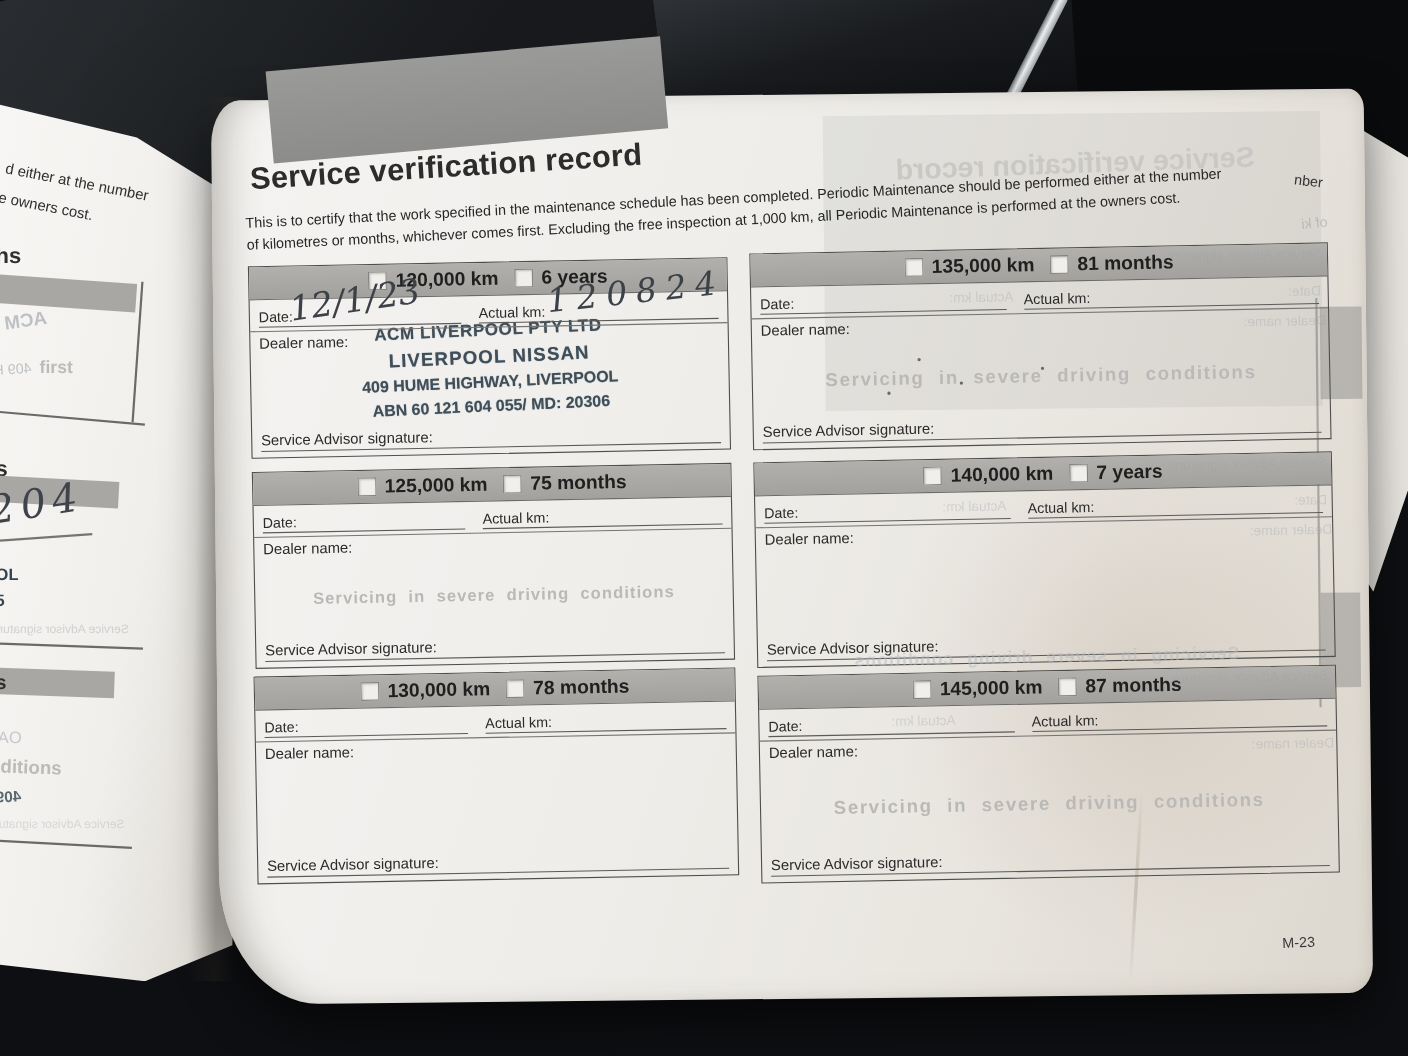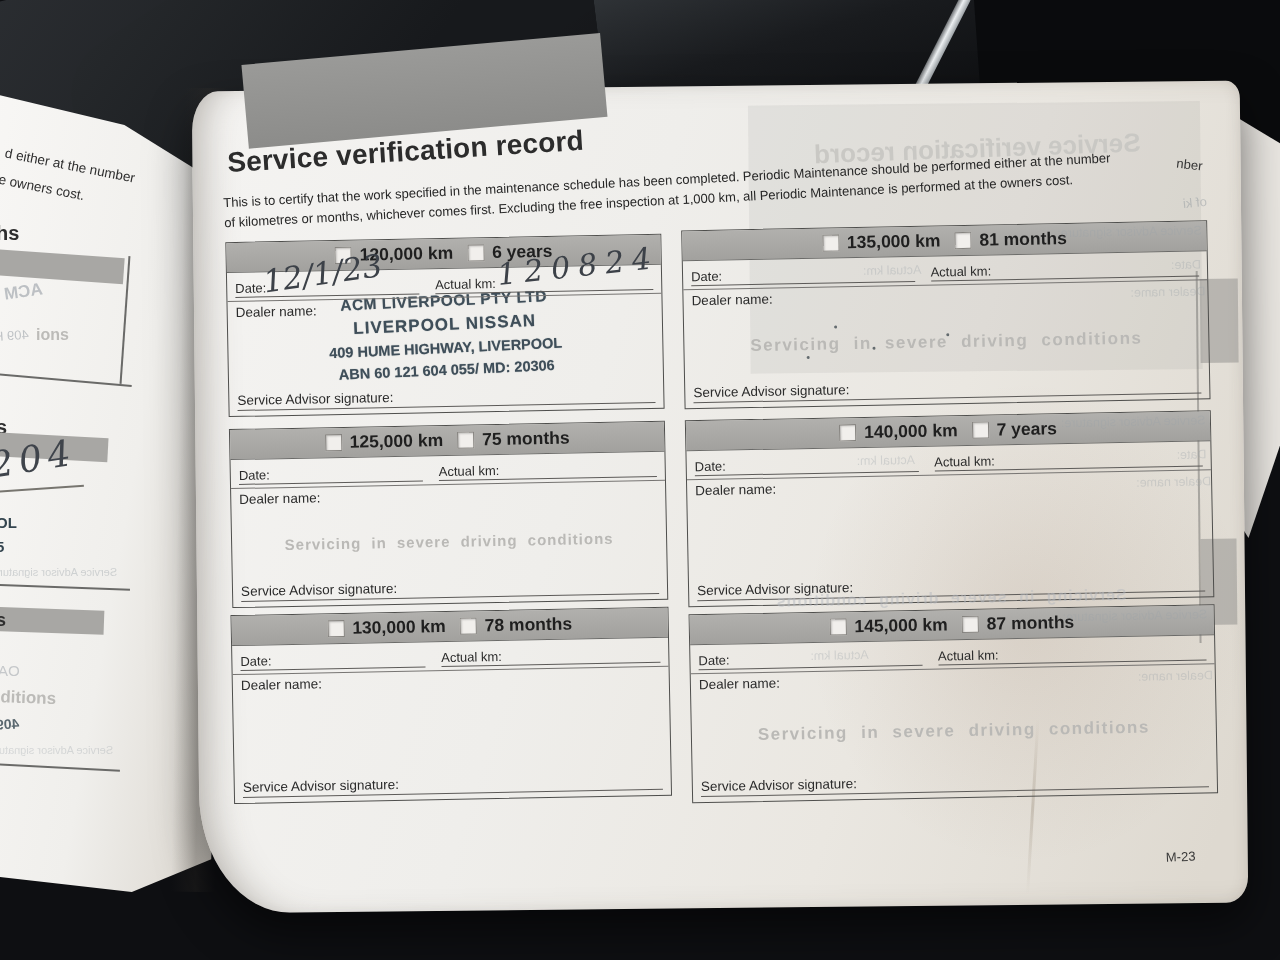--- a/index.html
+++ b/index.html
@@ -152,7 +152,7 @@
     <div class="lp-frag lp-borderA"></div>
     <span class="lp-frag lp-stampA">ACM</span>
     <span class="lp-frag lp-stampB">409 H</span>
-    <span class="lp-frag lp-wm1">ions</span>
+    <span class="lp-frag lp-wm1">first</span>
     <div class="lp-frag lp-botA"></div>
     <span class="lp-frag lp-hfrag2">s</span>
     <div class="lp-frag lp-barB"></div>

